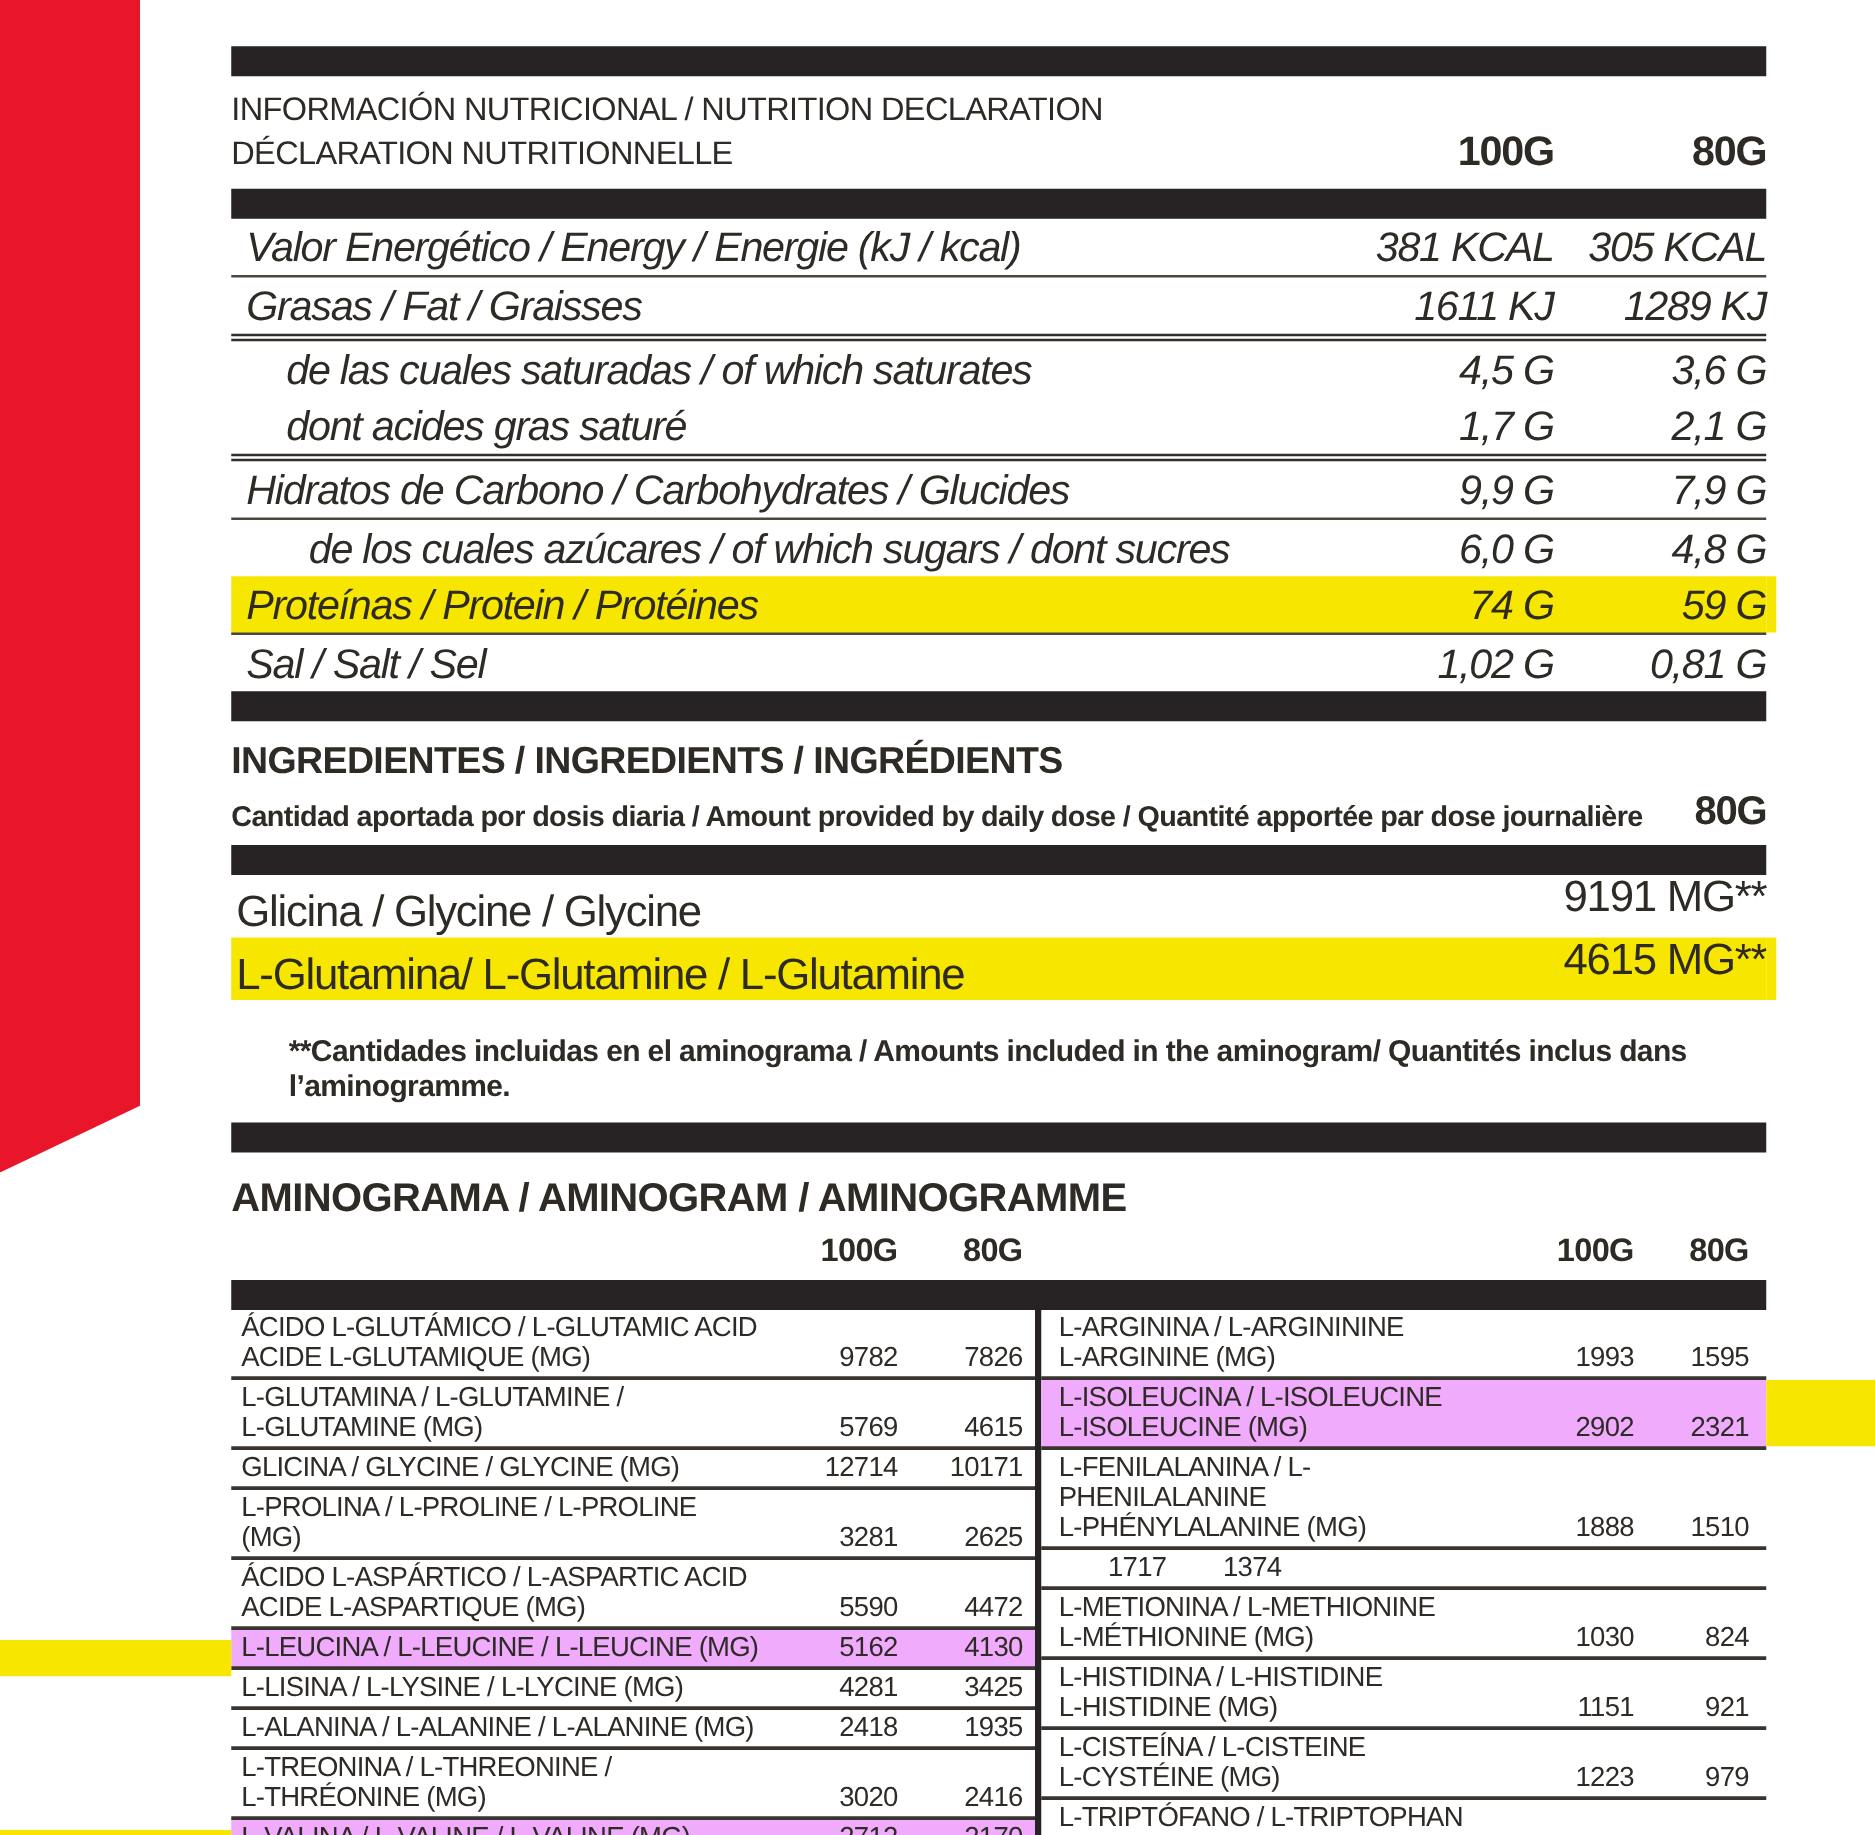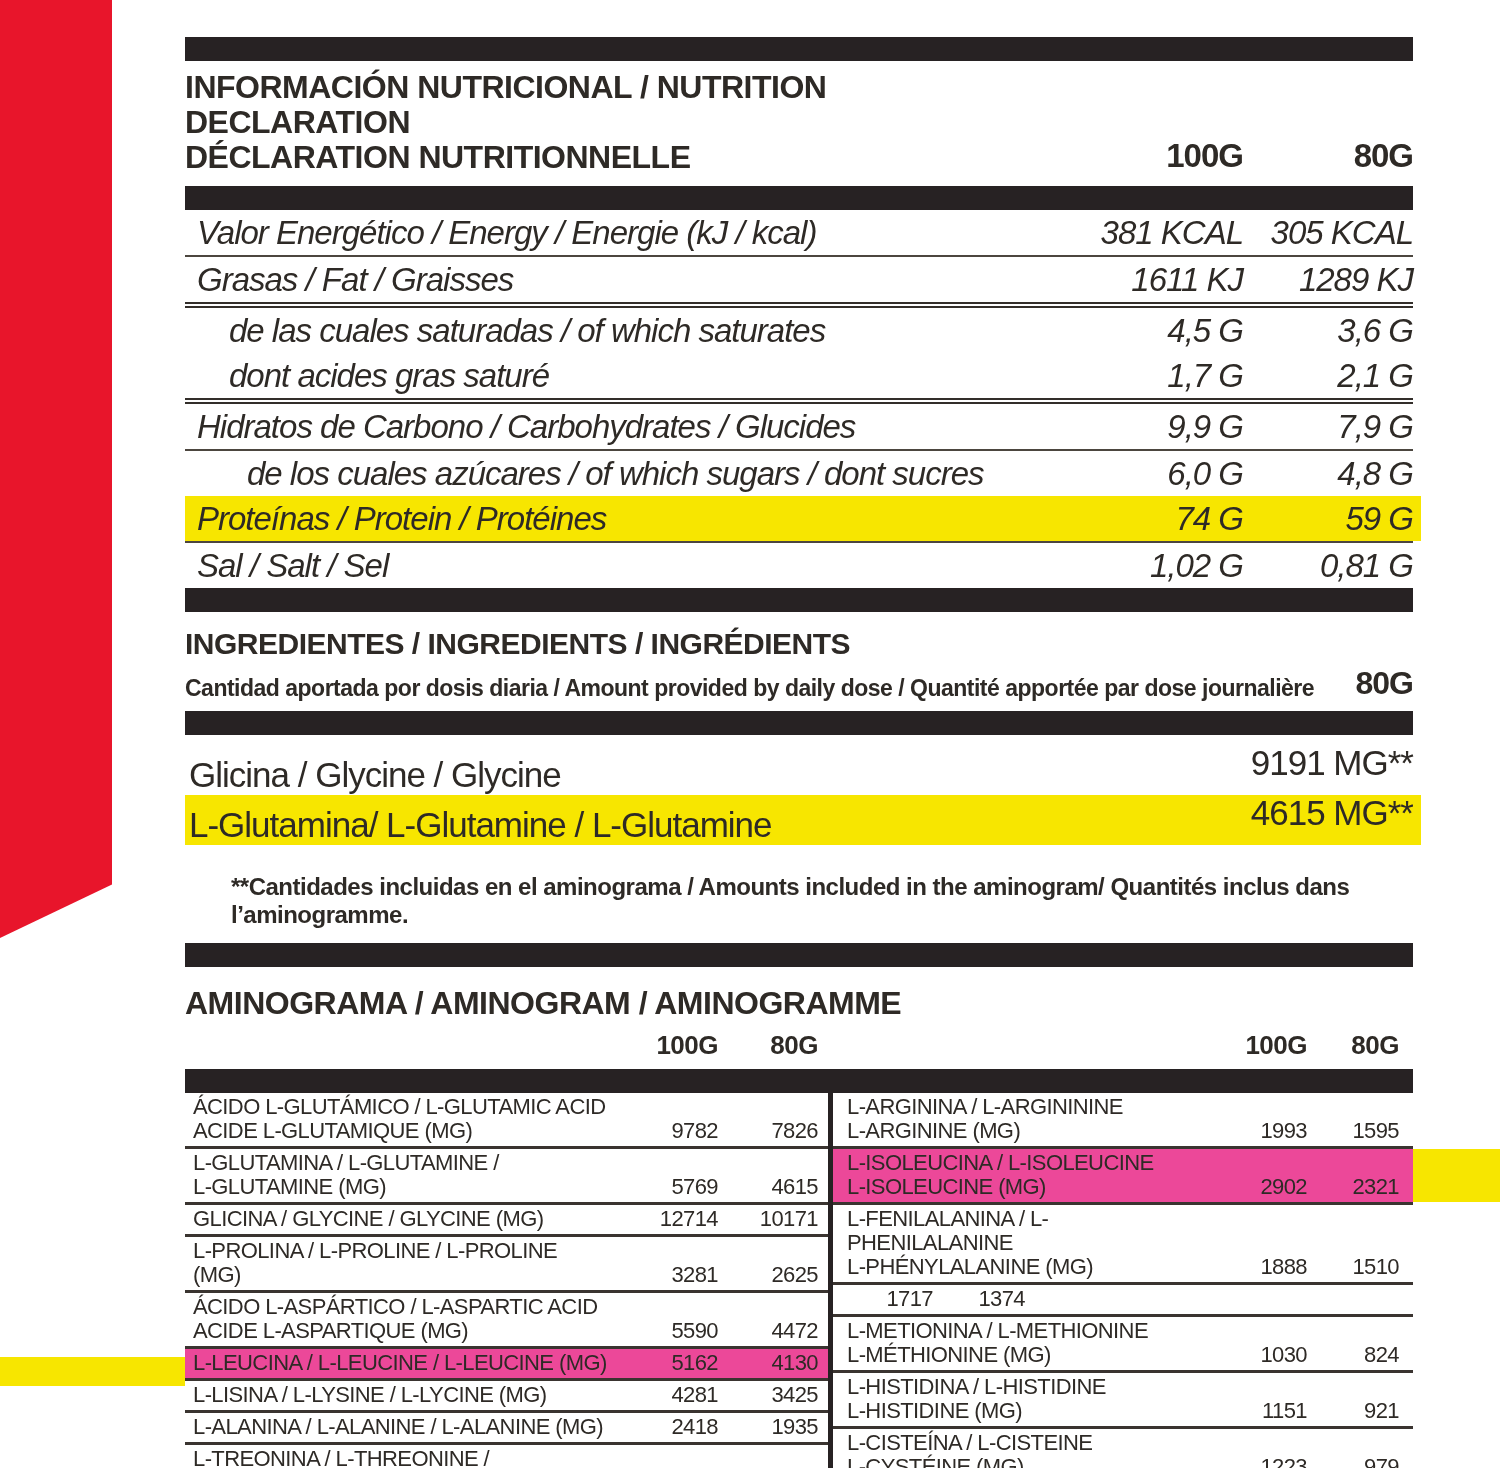--- a/index.html
+++ b/index.html
@@ -13,7 +13,7 @@
   .bar{height:24px;background:#272223;}
   
   .nut-header{display:flex;align-items:flex-end;padding:9px 0 11px;}
-  .nut-title{flex:1;font-weight:bold;font-size:32px;line-height:35px;letter-spacing:-0.5px;}
+  .nut-title{flex:1;font-weight:normal;font-size:26px;line-height:35px;letter-spacing:-0.5px;}
   .nut-header .c100,.nut-header .c80{font-weight:bold;font-size:33px;letter-spacing:-1px;}
   .c100{width:200px;text-align:right;}
   .c80{width:170px;text-align:right;}

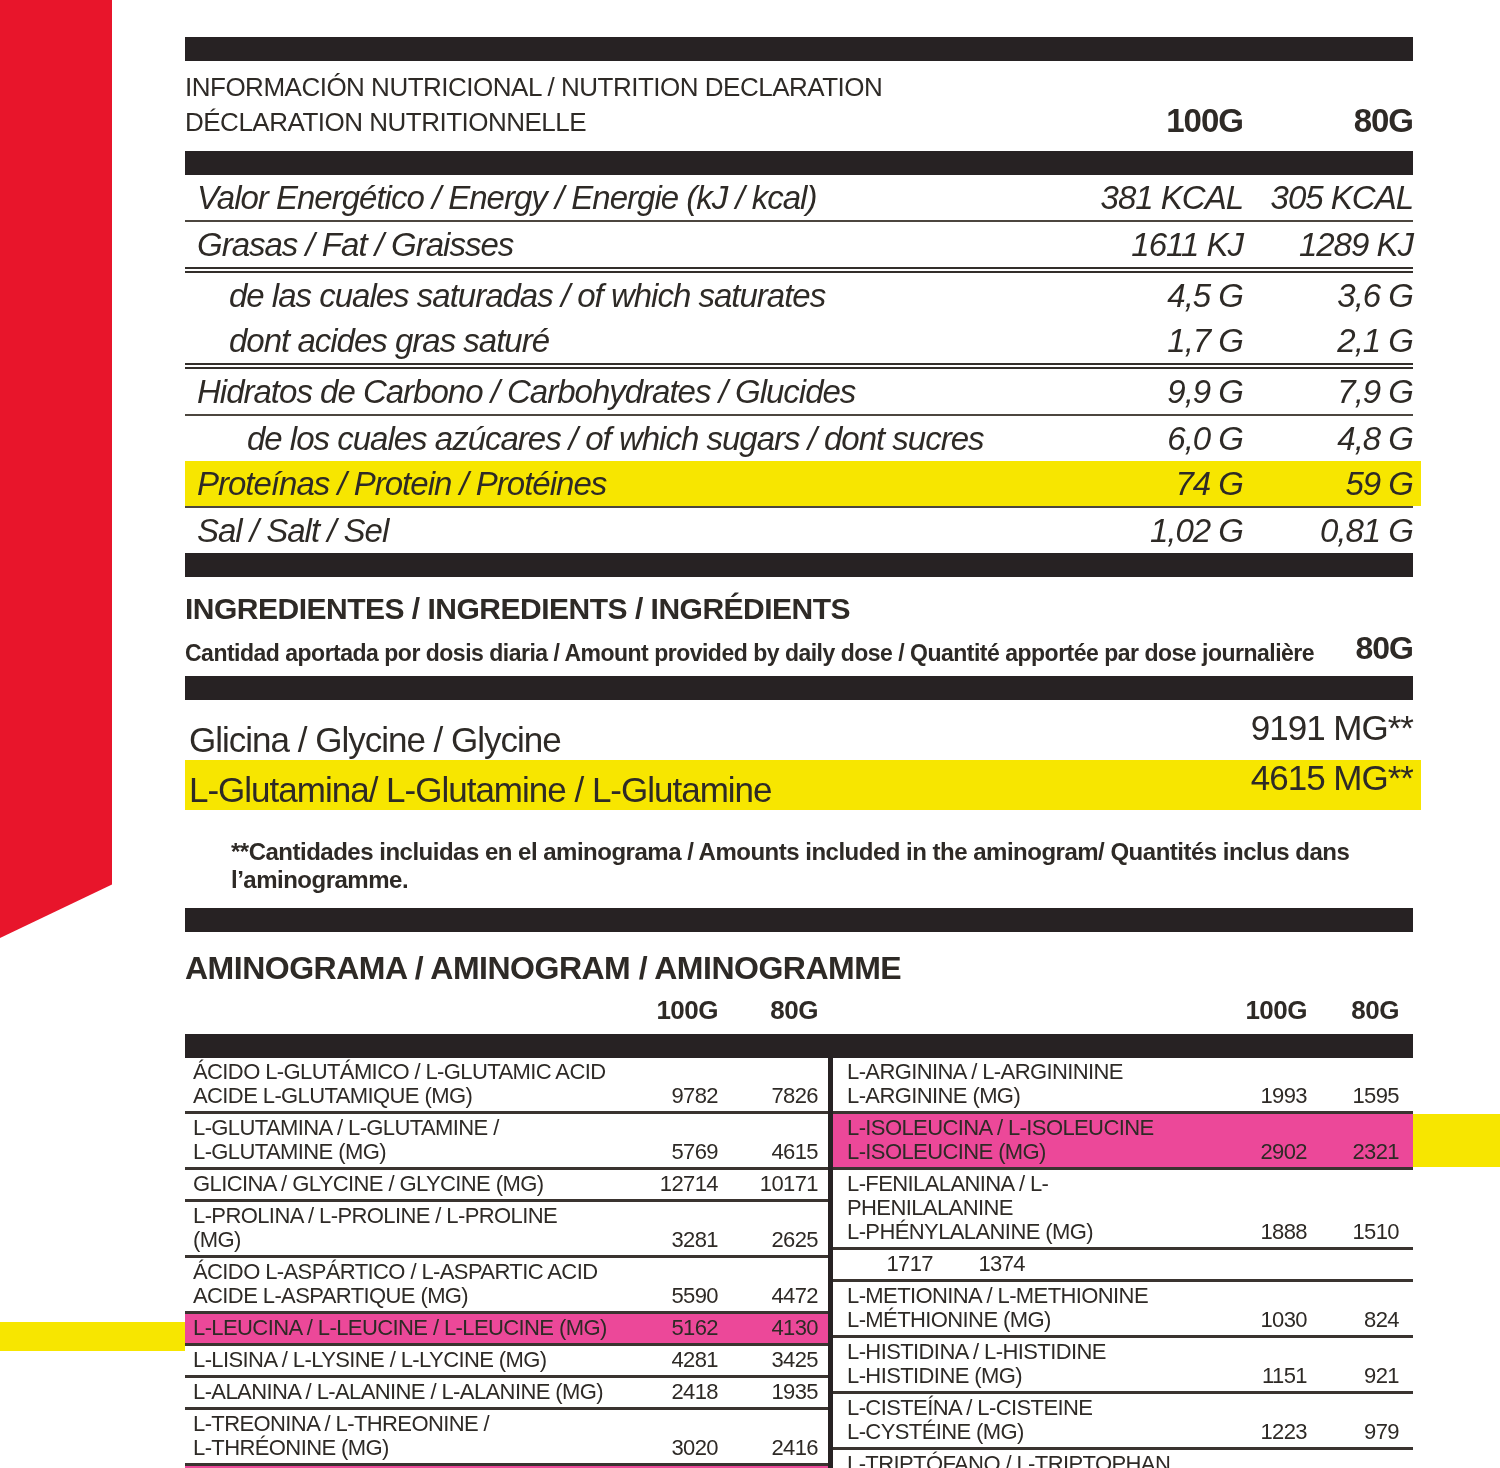--- a/index.html
+++ b/index.html
@@ -33,7 +33,7 @@
   .ing-sub{display:flex;align-items:flex-end;padding-bottom:9px;justify-content:space-between;}
   .ing-sub .txt{flex:1;font-size:23px;letter-spacing:-0.5px;font-weight:bold;font-weight:600;}
   .ing-sub .dose{font-weight:bold;font-size:32px;letter-spacing:-1px;}
-  .ing-rows{padding-top:10px;}
+  .ing-rows{}
   .ing-row{position:relative;height:50px;font-size:35px;letter-spacing:-1px;}
   .ing-row .lbl{position:absolute;left:4px;bottom:0;}
   .ing-row .val{position:absolute;right:0;top:-2px;}

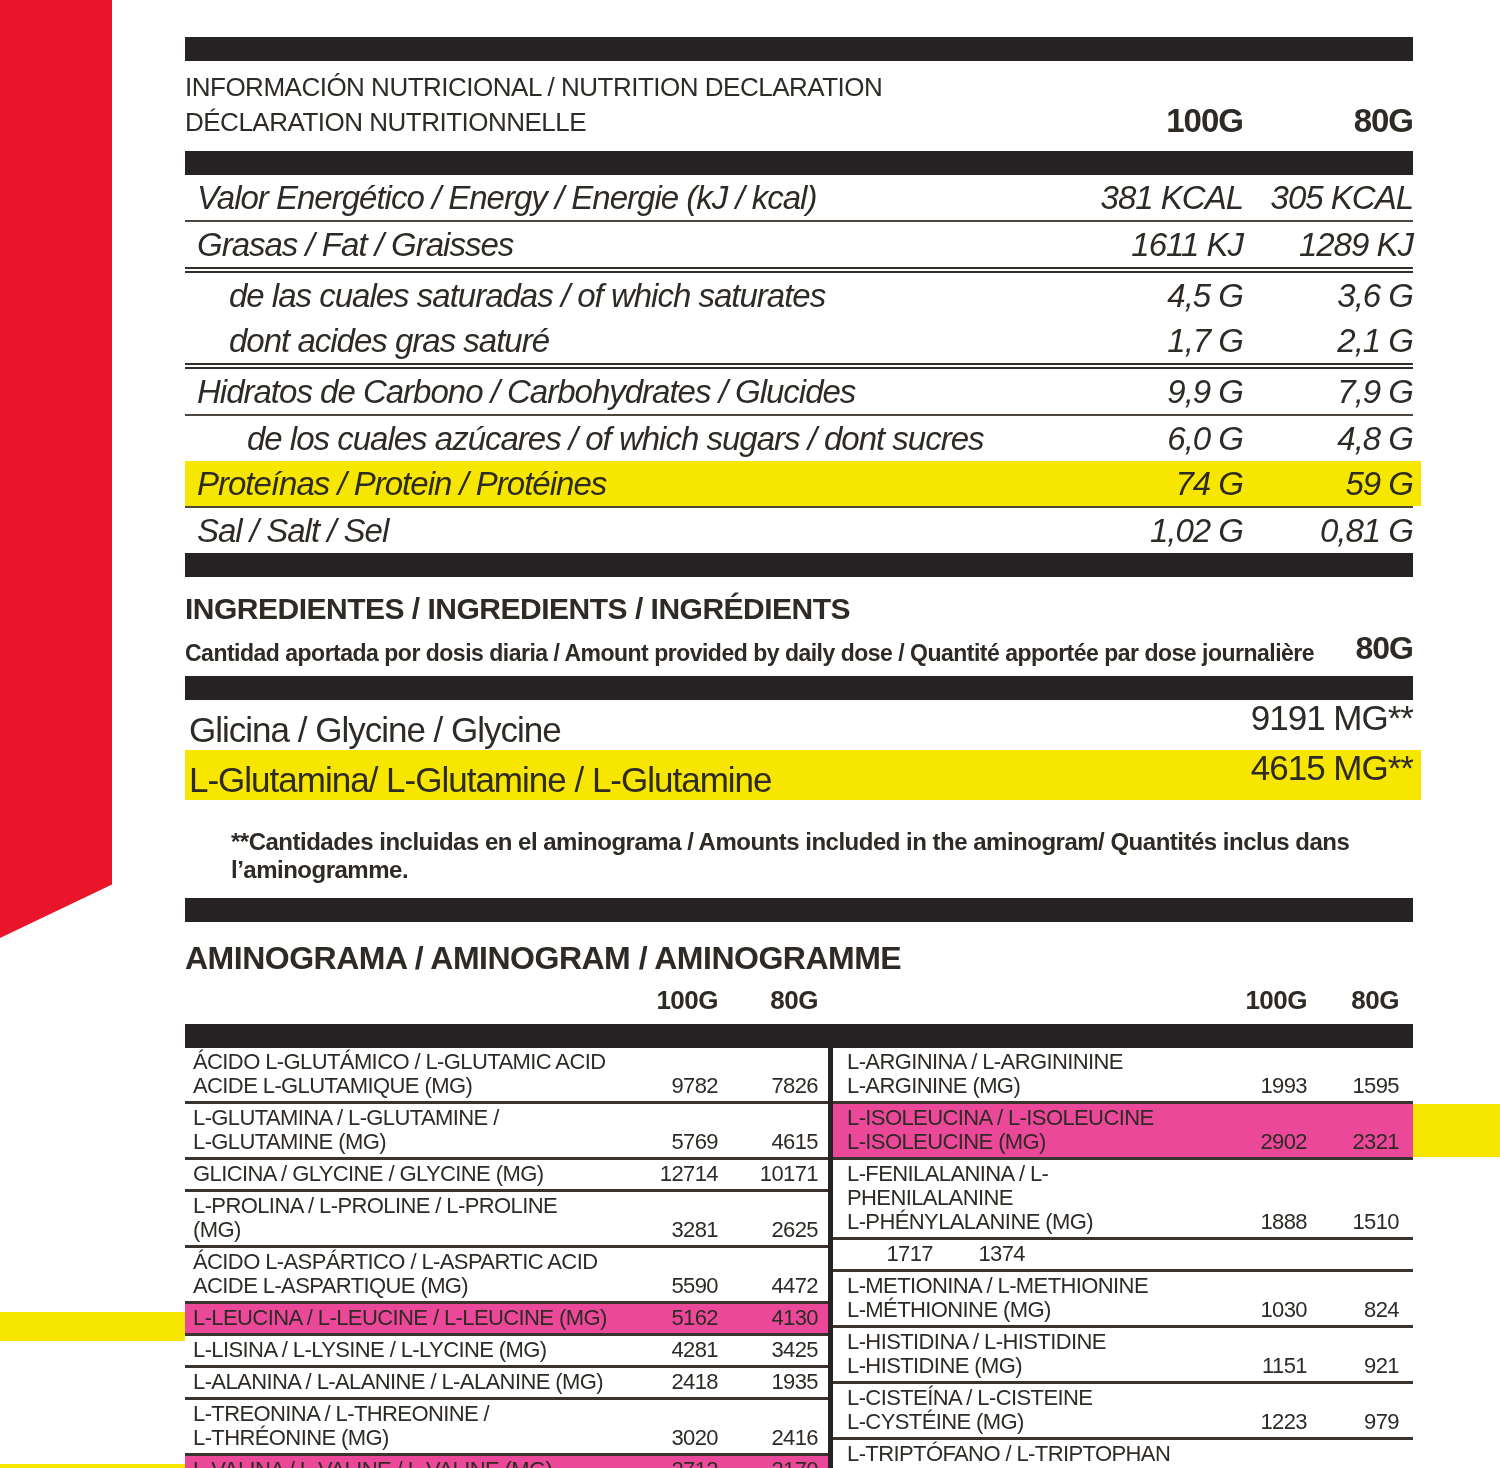--- a/index.html
+++ b/index.html
@@ -61,7 +61,7 @@
   .a-col-left .a-row .v80{width:100px;padding-right:10px;}
   .a-col-right .a-row .v100{width:100px;}
   .a-col-right .a-row .v80{width:92px;padding-right:14px;}
-  .a-hl{background:#ec4899;}
+  .a-hl{background:#f0abfc;}
   .a-hl.extend-left::before{content:"";position:absolute;left:-185px;width:185px;top:8px;bottom:-8px;background:#f7e600;}
   .a-hl.extend-right::after{content:"";position:absolute;right:-87px;width:87px;top:0;bottom:0;background:#f7e600;}
 </style>

